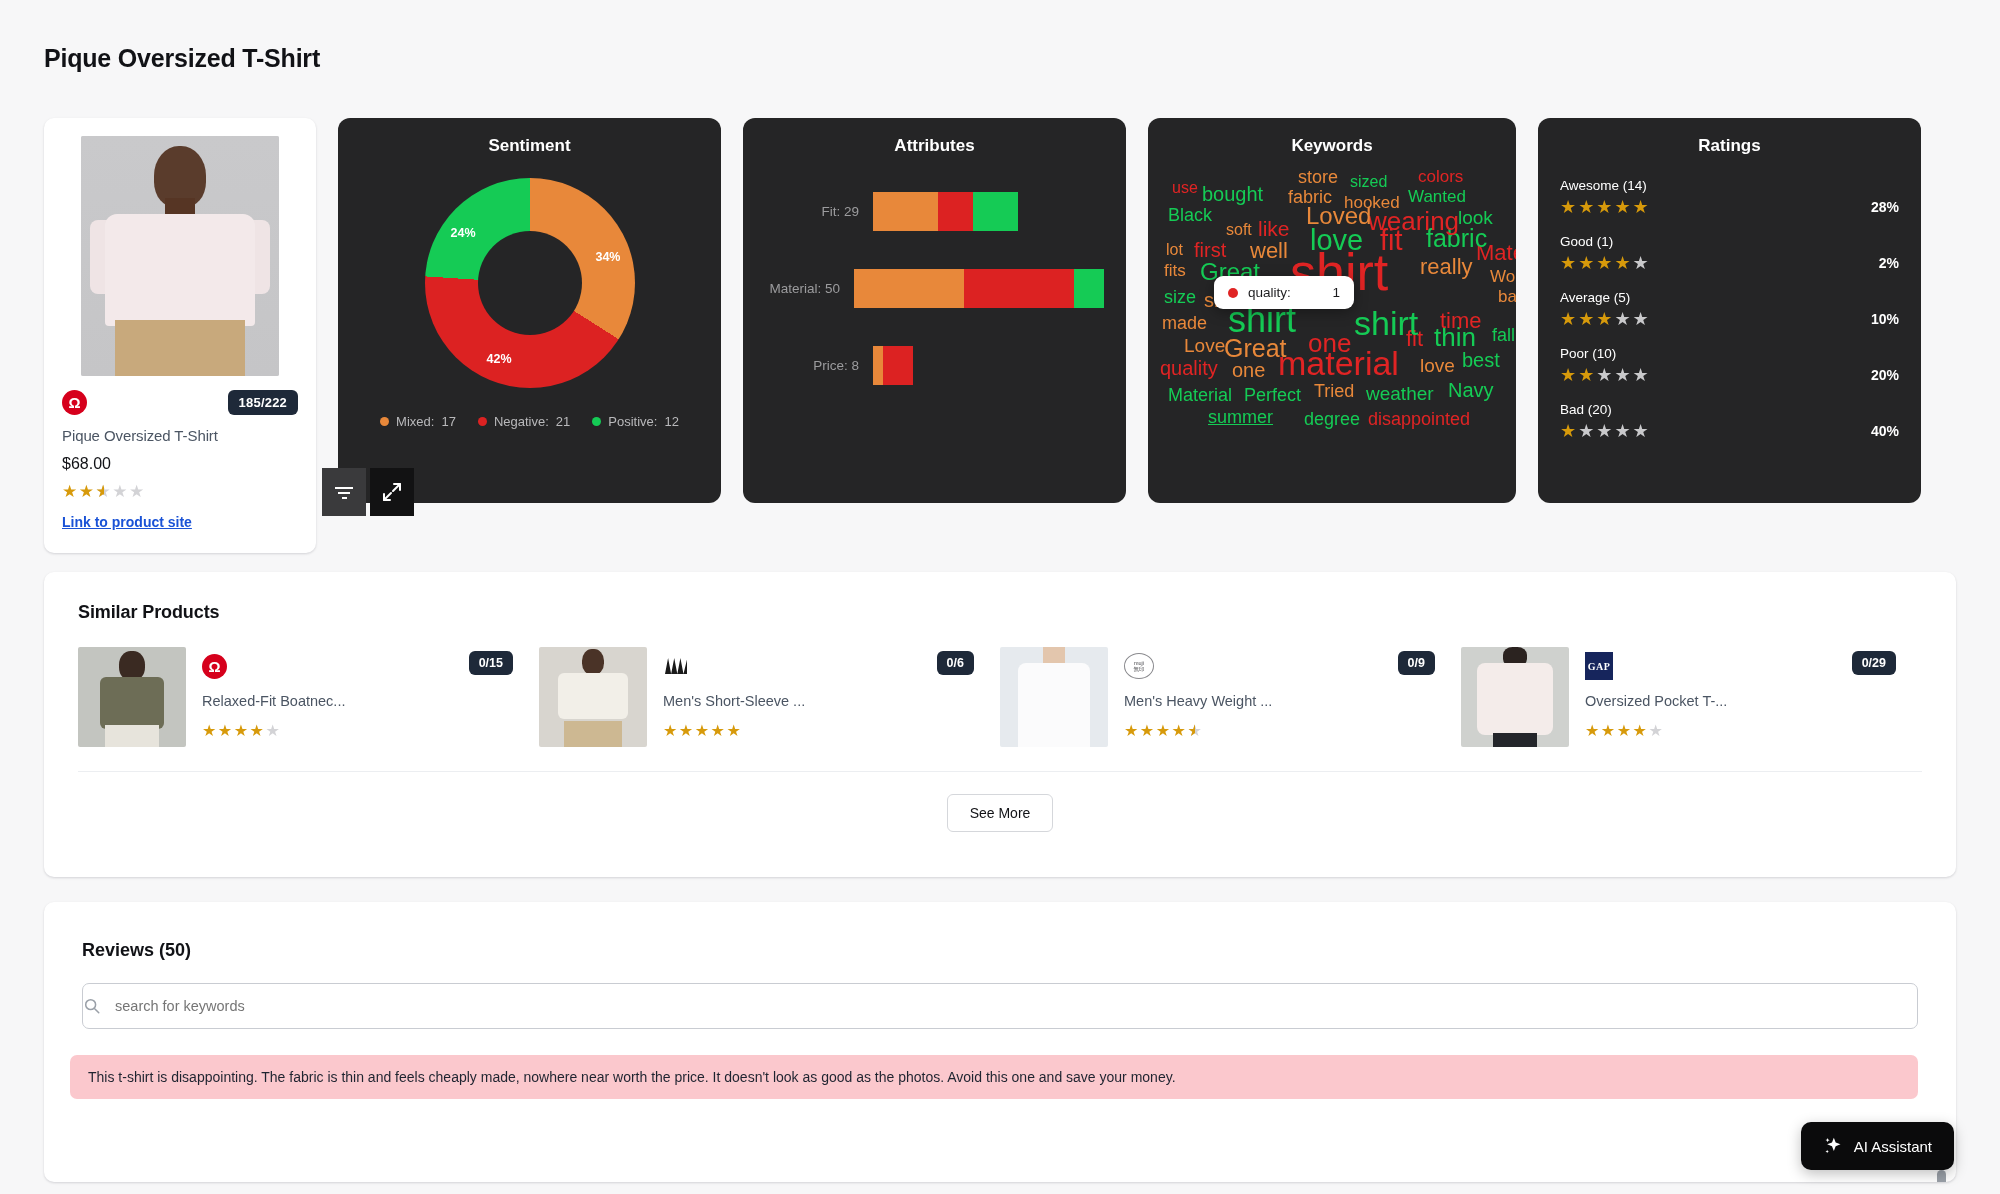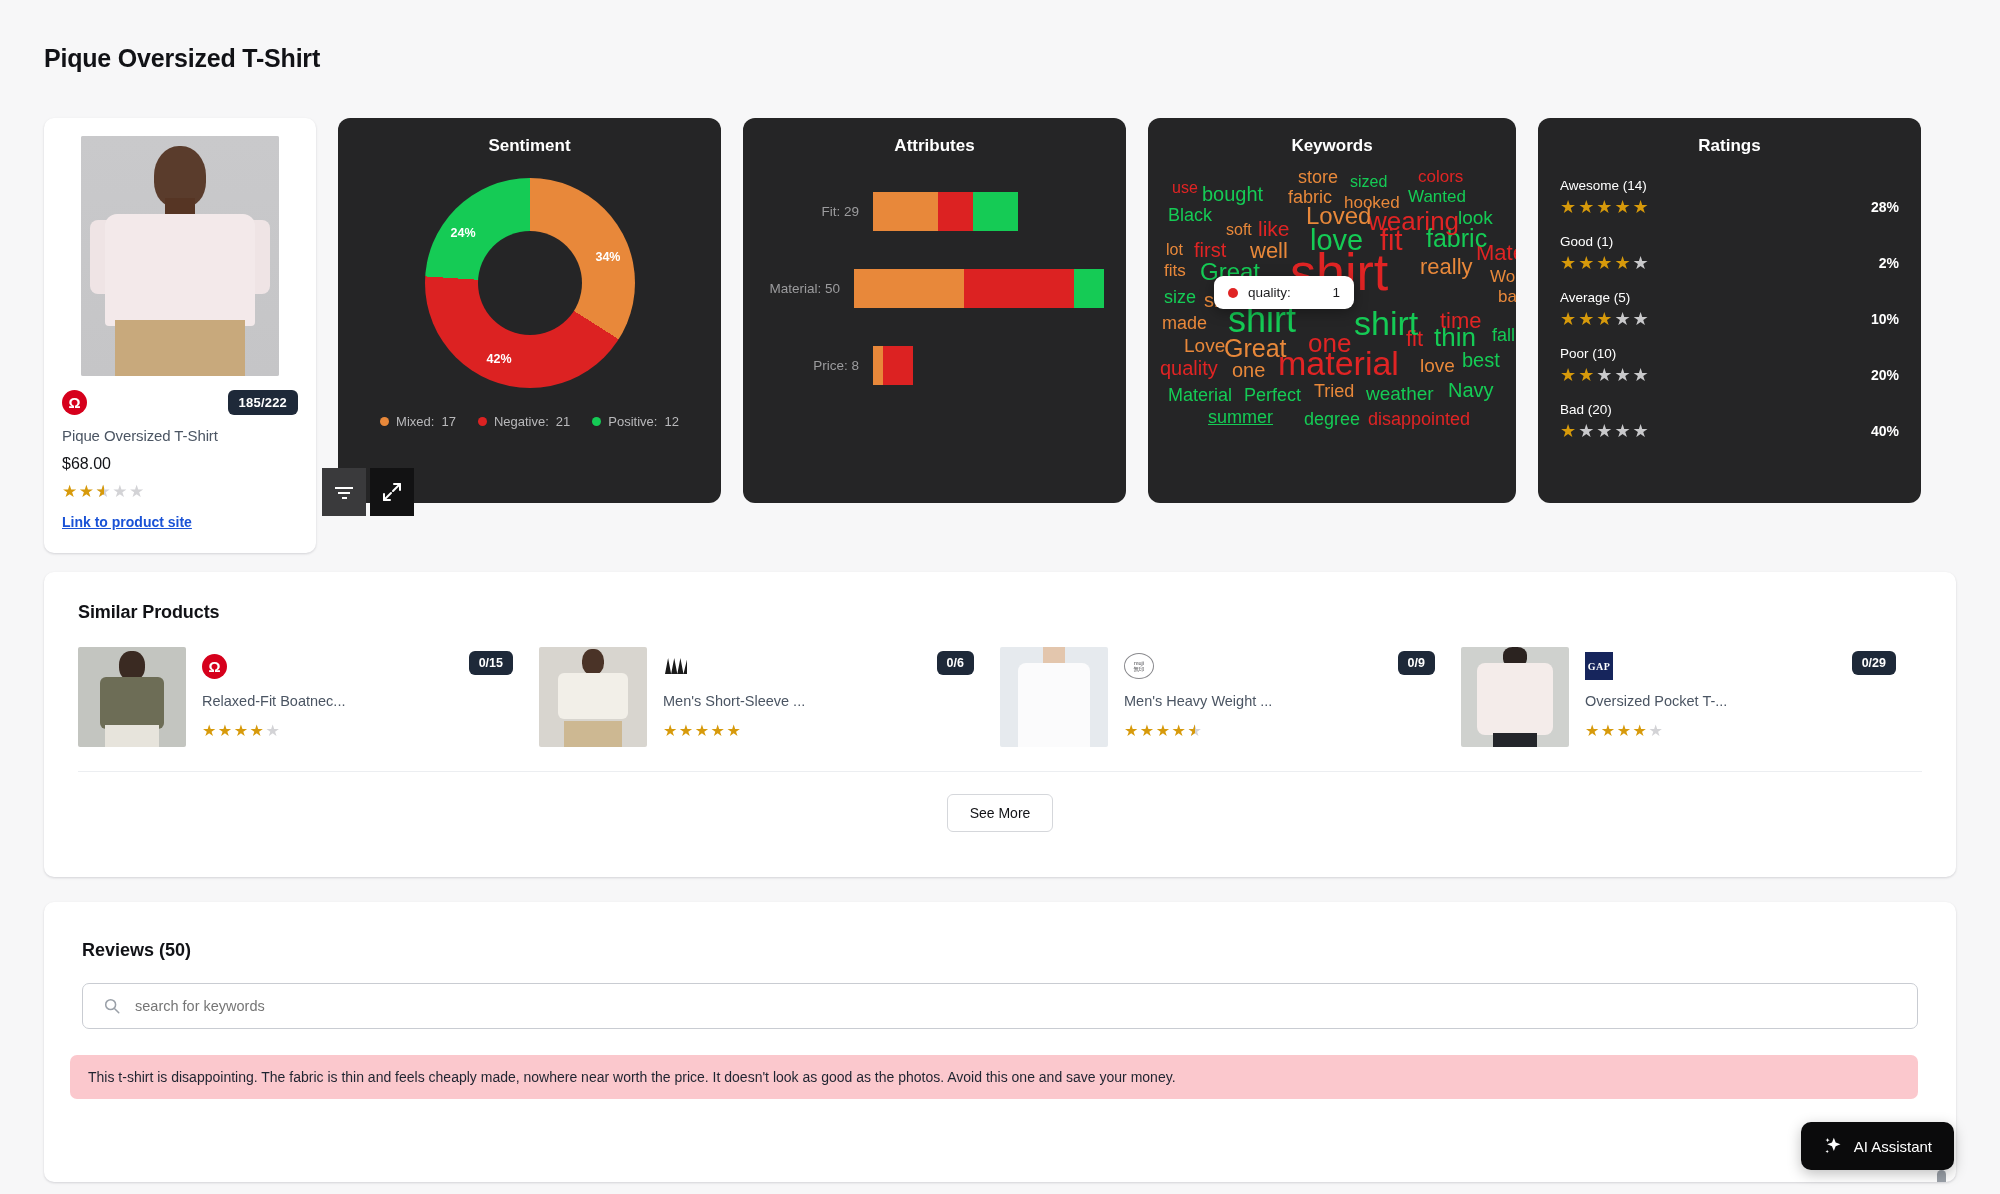--- a/index.html
+++ b/index.html
@@ -176,7 +176,7 @@
   .rev-title { font-size: 18px; font-weight: 700; color: #111216;
       padding: 38px 0 0 38px; }
   .search-box { margin: 22px 38px 0 38px; height: 46px; border: 1px solid #c9ccd2;
-      border-radius: 7px; display: flex; align-items: center; padding: 0 20px; gap: 14px; }
+      border-radius: 7px; display: flex; align-items: center; padding: 0 0; gap: 14px; }
   .search-input { border: none; outline: none; flex: 1; font-size: 14.5px;
       color: #6b7280; font-family: "Liberation Sans", sans-serif; background: transparent; }
   .review-row { margin: 26px 38px 0 26px; background: #fbc8cd; border-radius: 7px;

